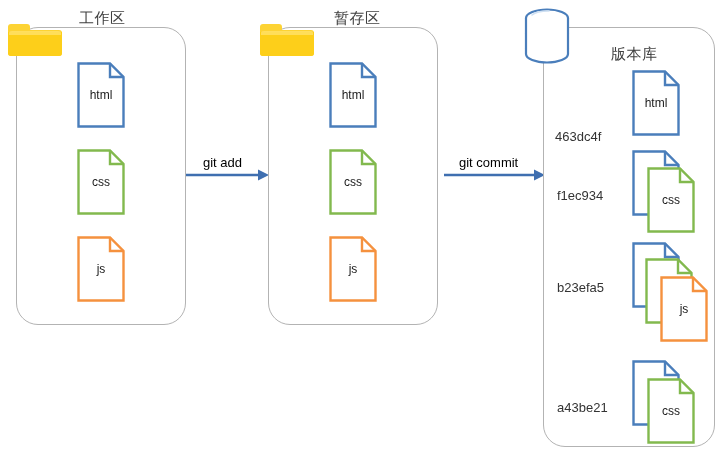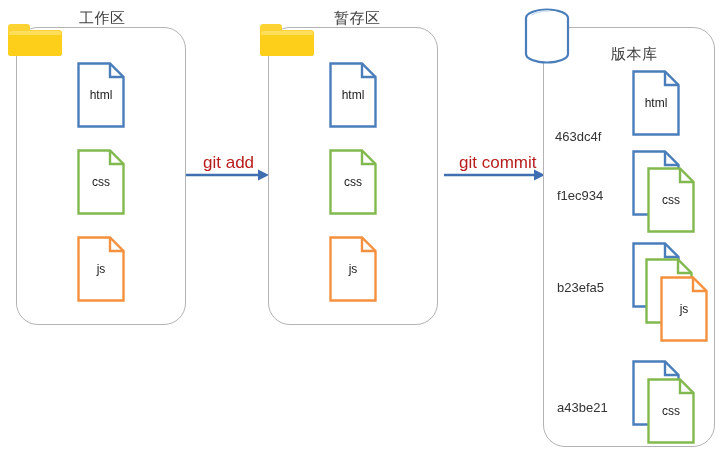--- a/index.html
+++ b/index.html
@@ -123,8 +123,8 @@
 
   .arrow-label {
     position: absolute;
-    font-size: 17px;
-    color: #b91c1c;
+    font-size: 13px;
+    color: #000000;
     white-space: nowrap;
     line-height: 16px;
   }

